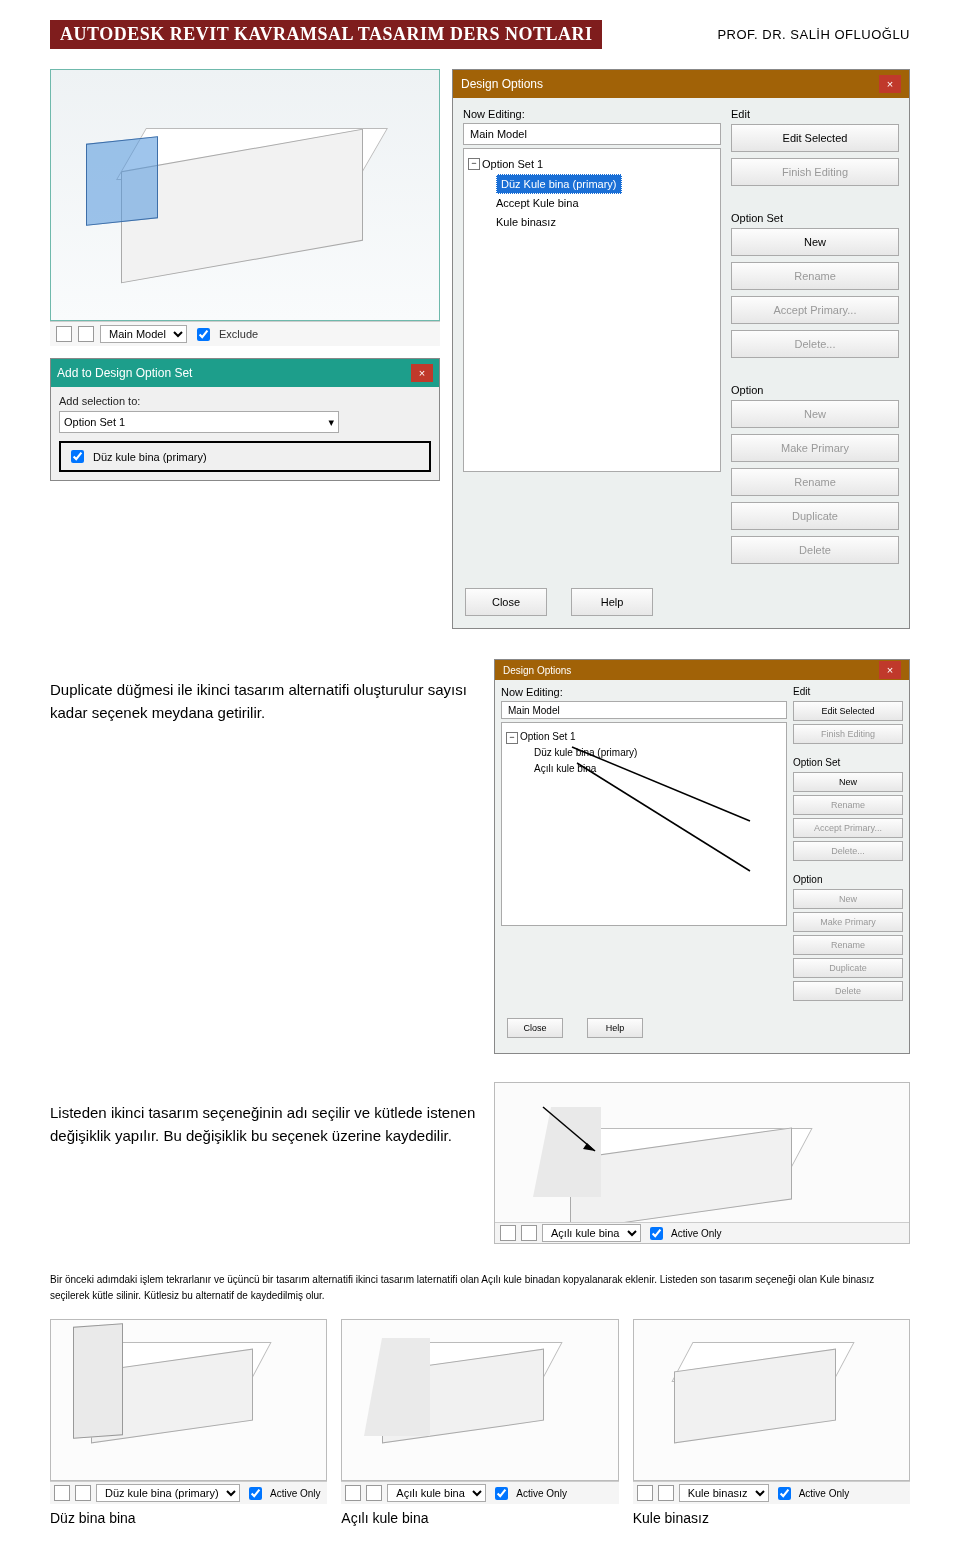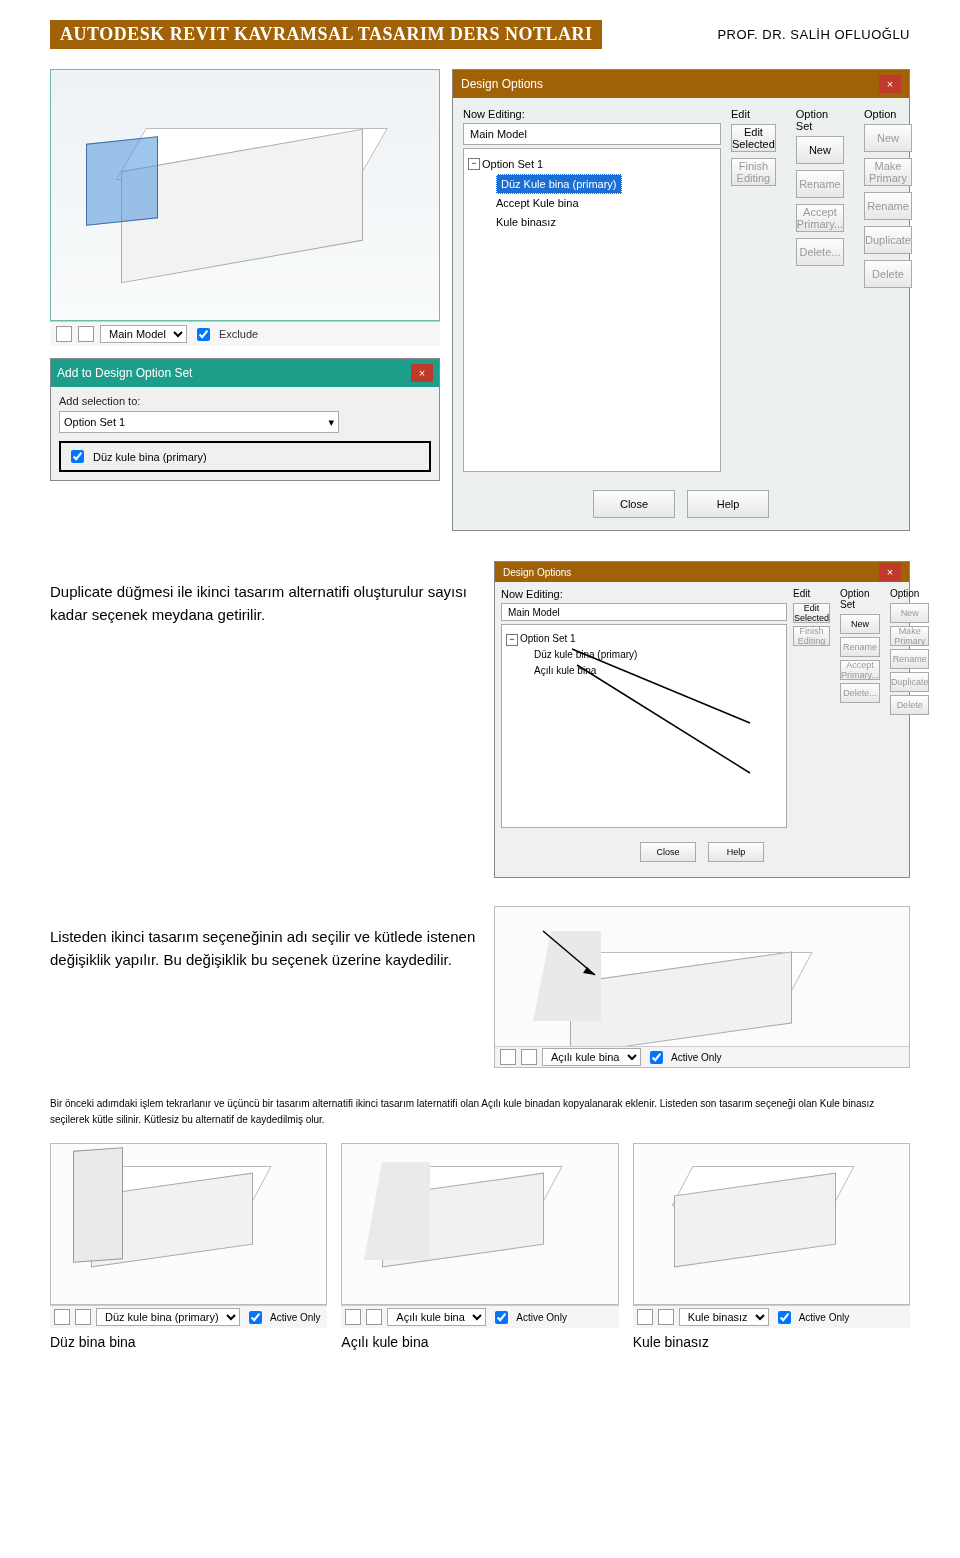--- a/index.html
+++ b/index.html
@@ -22,7 +22,7 @@
     margin-bottom: 20px;
   }
   .title-band {
-    background: #a16207;
+    background: #7f1d1d;
     color: #fff;
     font-family: "Times New Roman", serif;
     font-weight: bold;

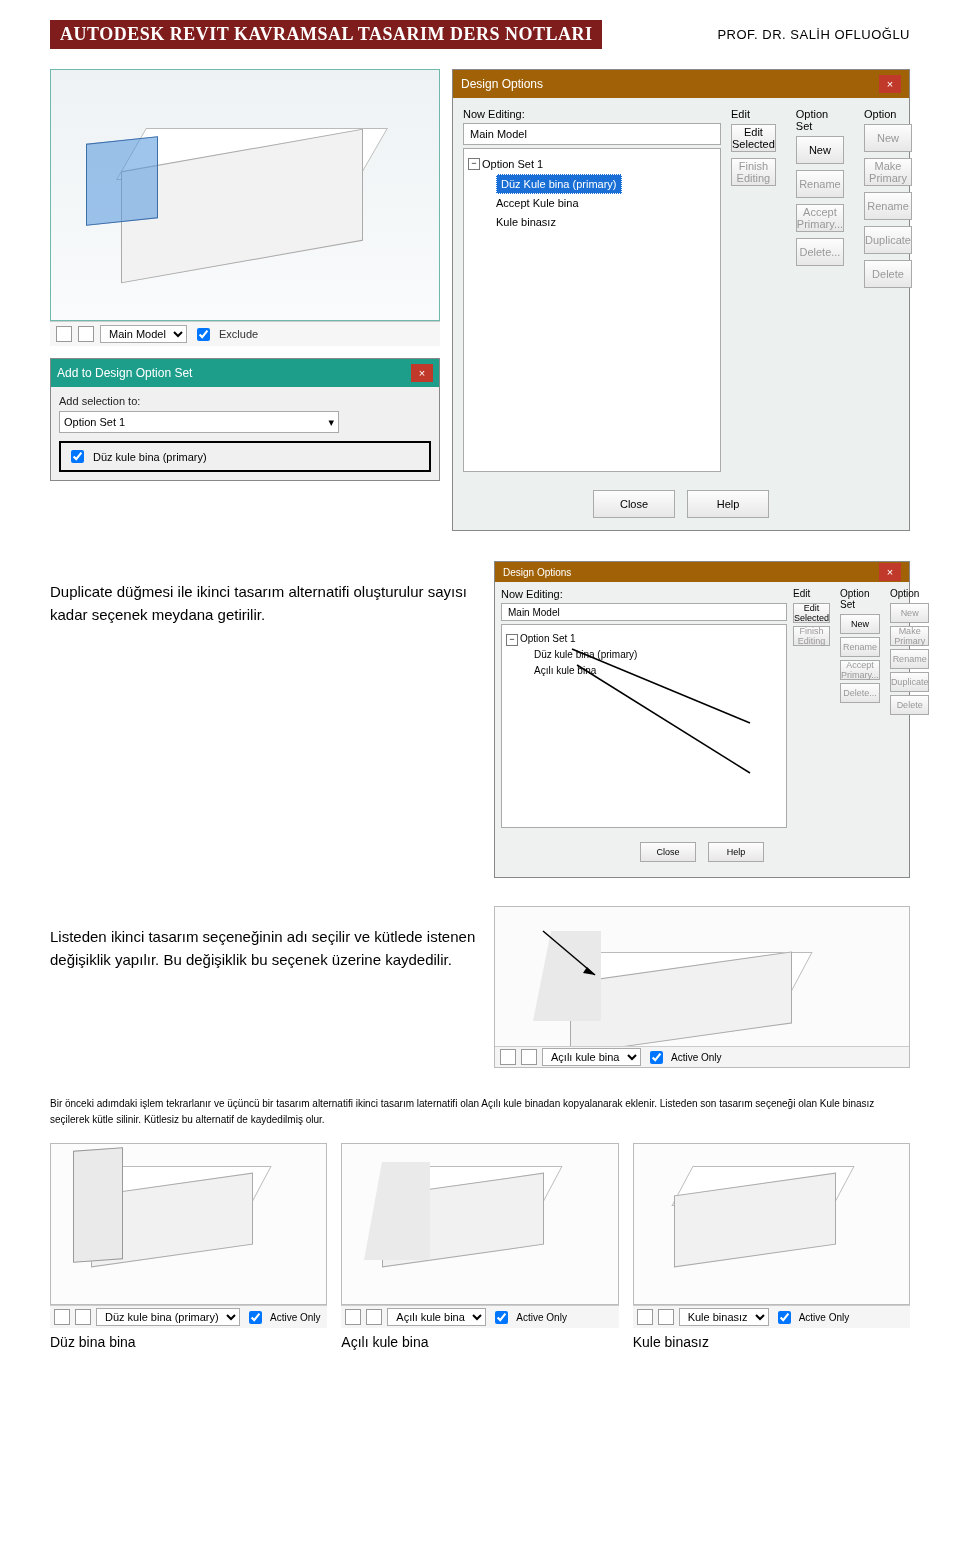--- a/index.html
+++ b/index.html
@@ -156,7 +156,7 @@
   }
   .do-body { display: flex; padding: 10px; gap: 10px; }
   .do-left { flex: 1; }
-  .do-right { width: 168px; display:flex; flex-direction: row; gap: 20px; }
+  .do-right { width: 168px; display:flex; flex-direction: column; gap: 20px; }
   .do-fieldlabel { font-size: 11px; margin-bottom: 3px; }
   .do-oneline {
     height: 22px; border: 1px solid #aaa; background: #fff;

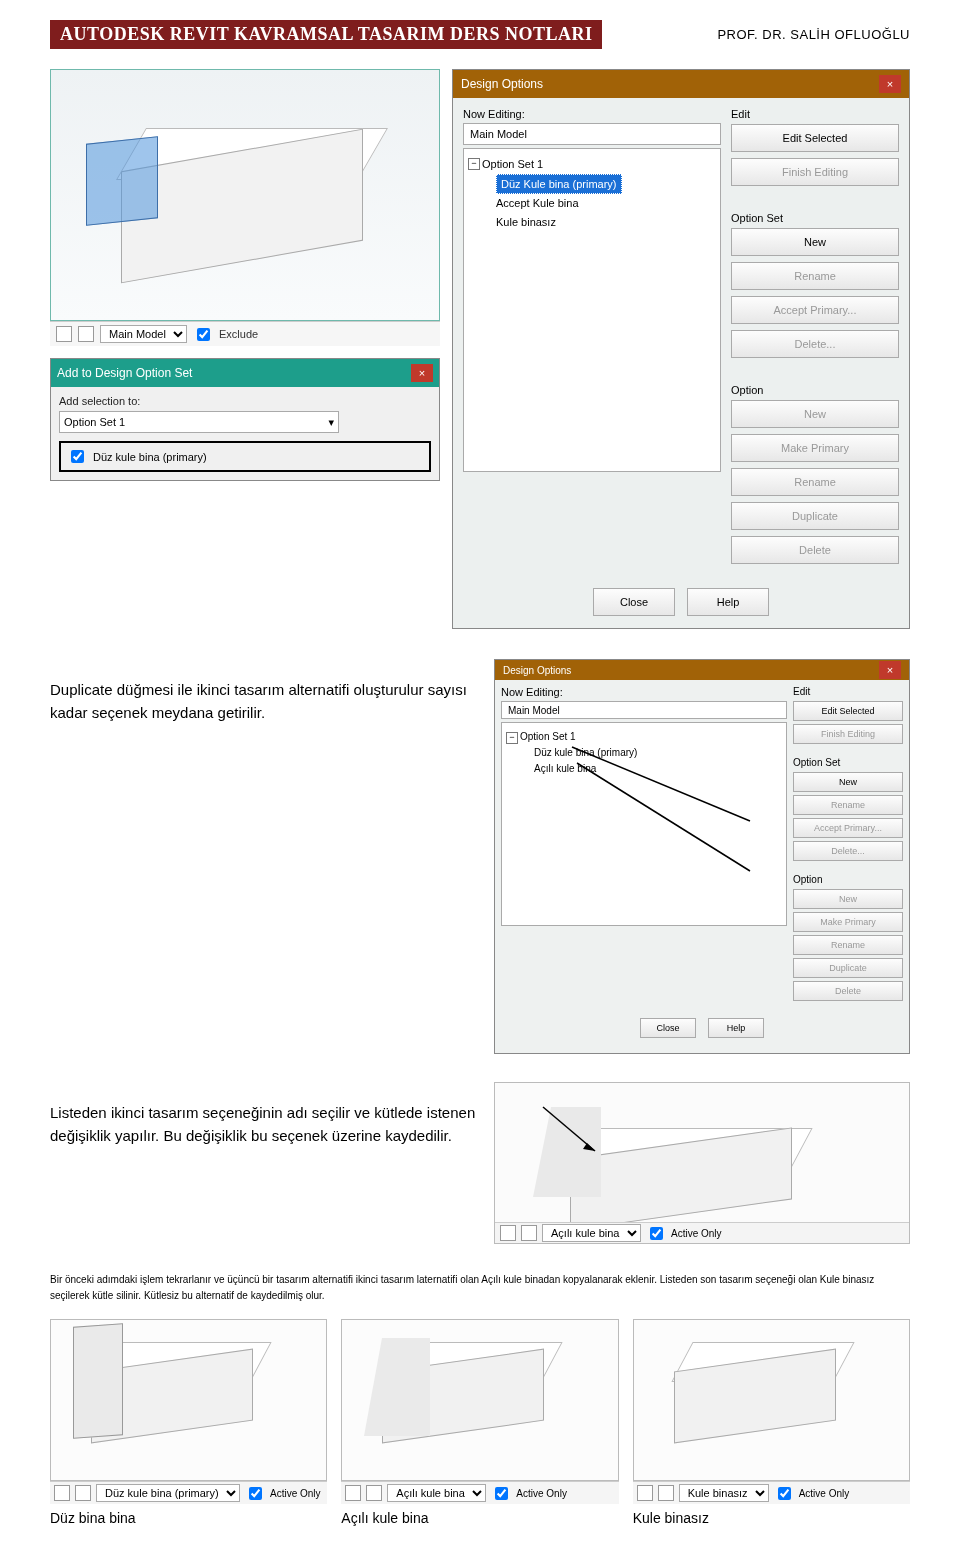--- a/index.html
+++ b/index.html
@@ -193,7 +193,7 @@
   }
   .do-btn.disabled { color: #999; }
   .do-bottom-buttons {
-    display:flex; justify-content:center; gap:12px;
+    display:flex; justify-content:flex-start; gap:24px;
     padding: 8px 12px 12px;
   }
   .do-bottom-buttons .do-btn { width: 80px; margin: 0; }

